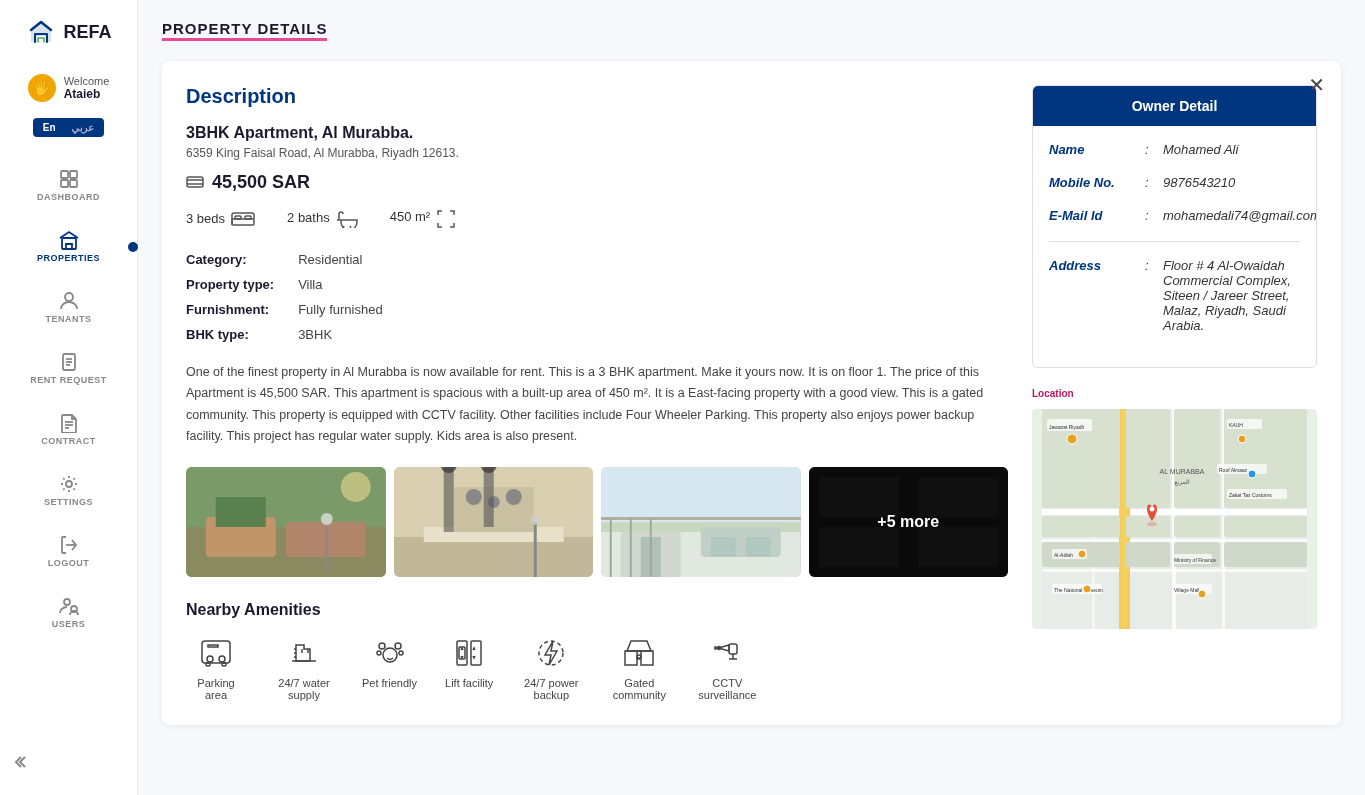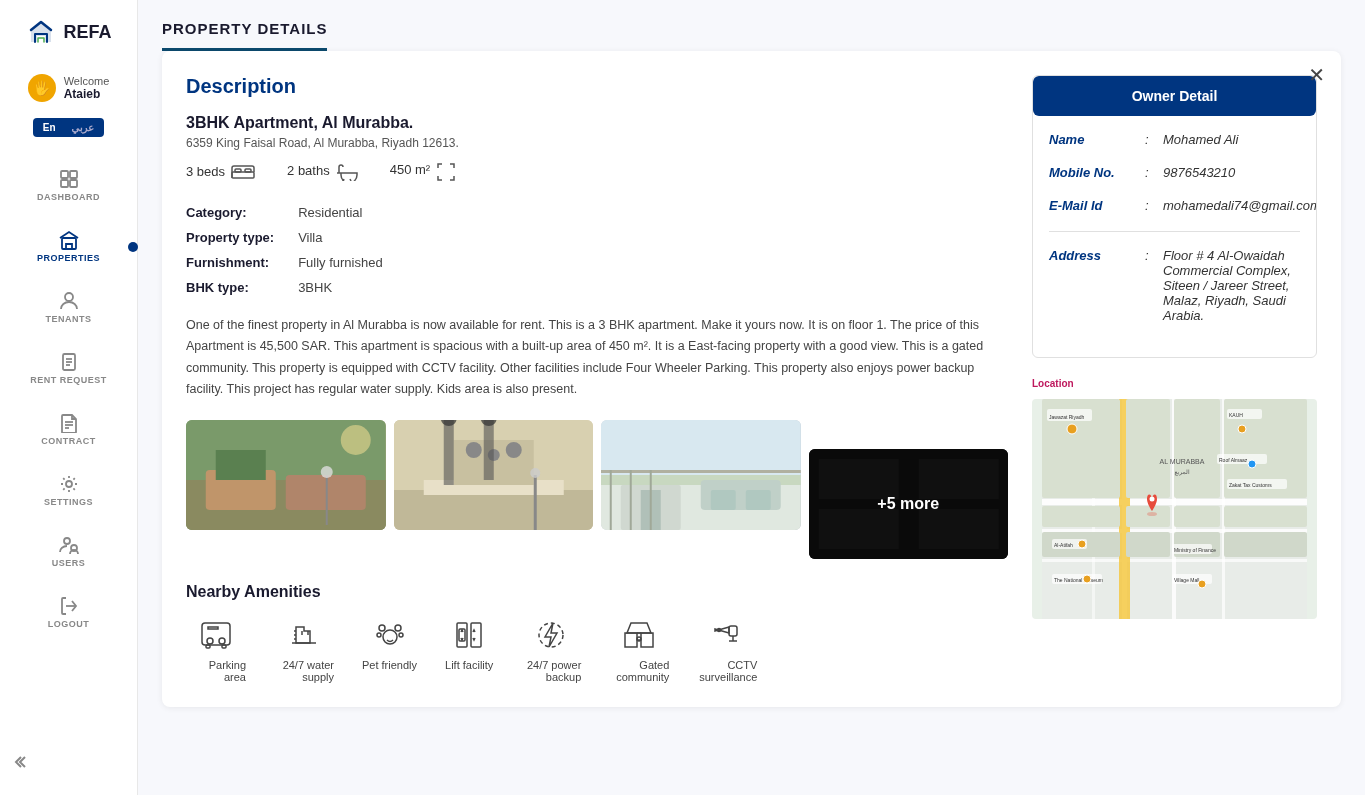--- a/index.html
+++ b/index.html
@@ -124,8 +124,8 @@
     }
 
     .page-header {
-      border-bottom: 3px solid #0c4a6e;
-      padding-bottom: 10px;
+      border-bottom: 3px solid #ec4899;
+      margin-bottom: 20px;
       display: inline-block;
     }
     .page-title {

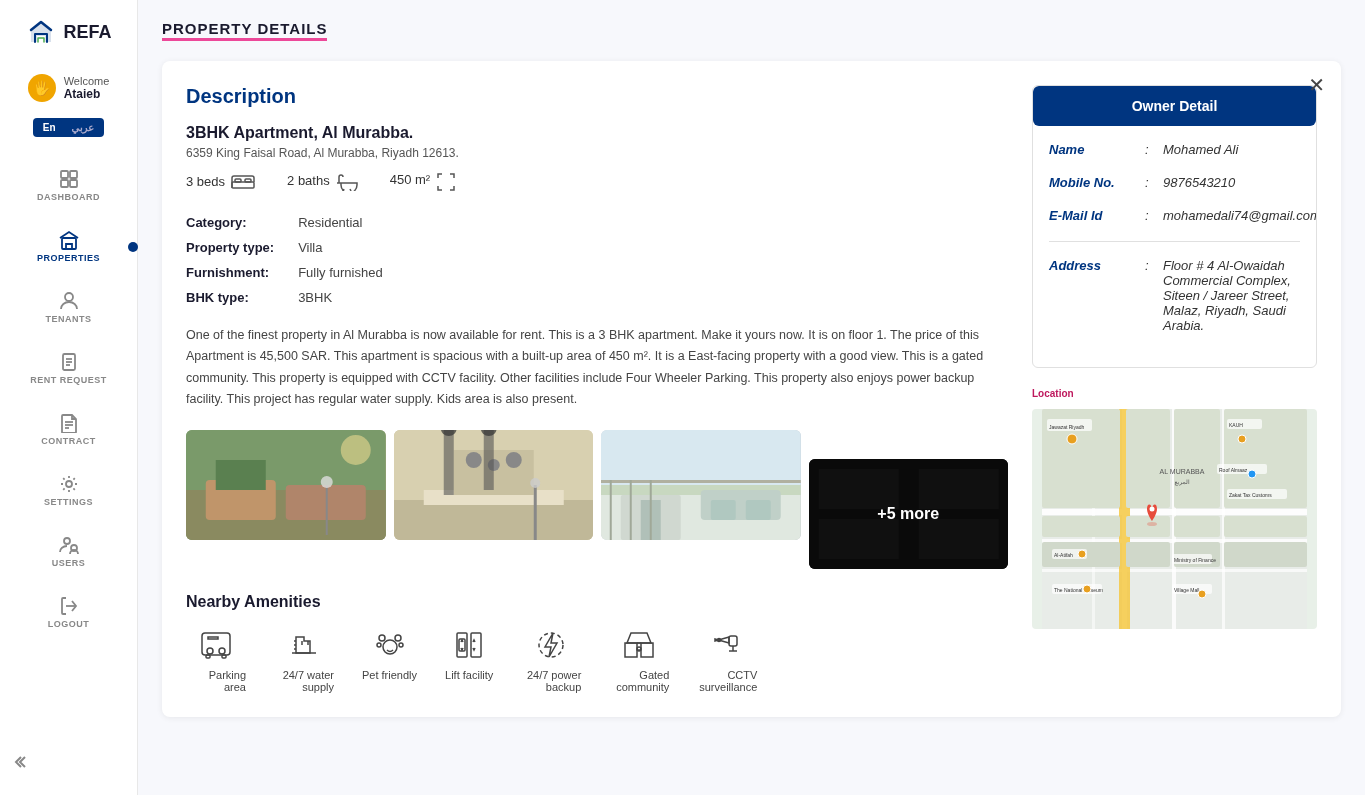--- a/index.html
+++ b/index.html
@@ -300,7 +300,6 @@
       padding: 12px;
       font-size: 14px;
       font-weight: 600;
-      border-radius: 6px;
     }
     .owner-detail-body {
       padding: 16px;

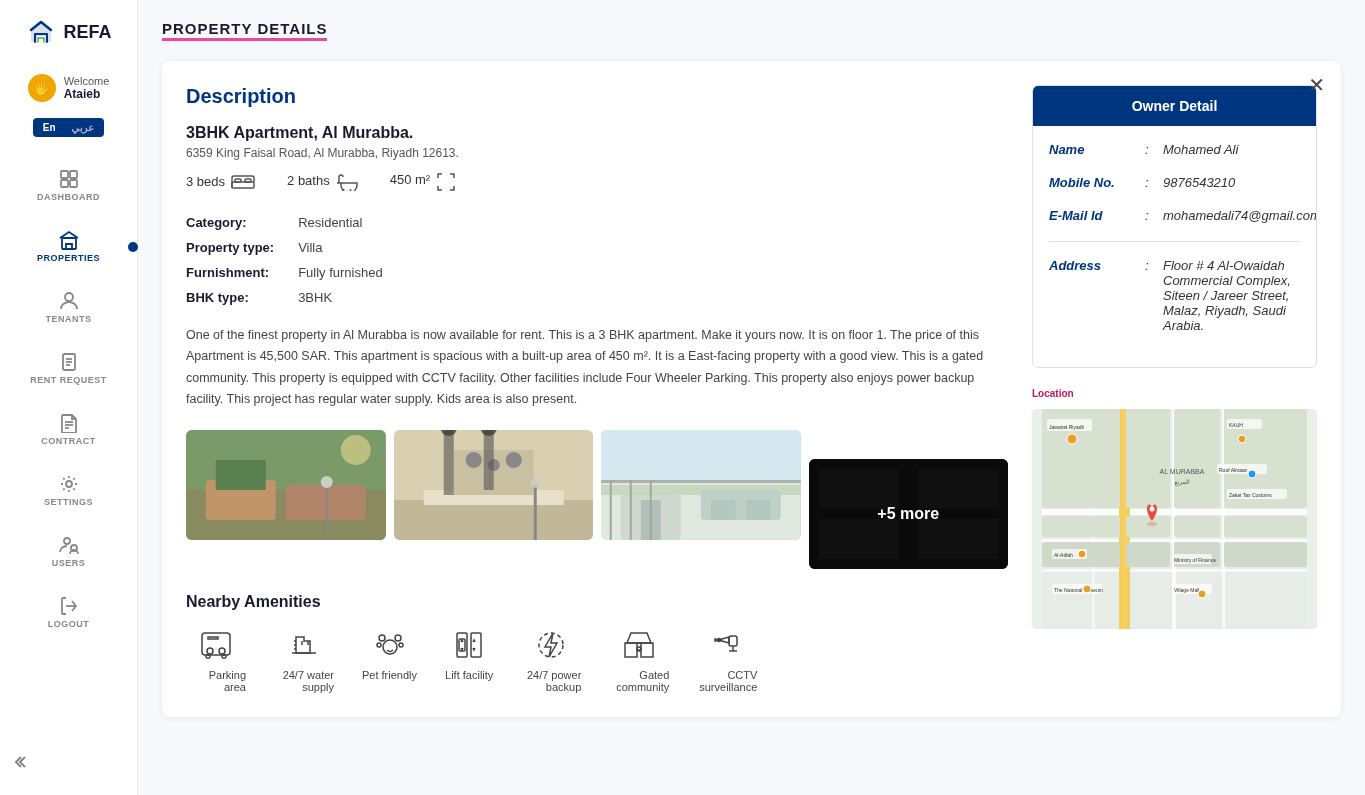--- a/index.html
+++ b/index.html
@@ -467,6 +467,16 @@
       <div class="property-name">3BHK Apartment, Al Murabba.</div>
       <div class="property-address">6359 King Faisal Road, Al Murabba, Riyadh 12613.</div>
 
+      <div class="price-row">
+        <span class="price-icon">
+          <svg width="18" height="12" viewBox="0 0 18 12" fill="none" stroke="#555" stroke-width="1.5">
+            <rect x="1" y="1" width="16" height="10" rx="2"></rect>
+            <line x1="1" y1="4" x2="17" y2="4"></line>
+            <line x1="1" y1="8" x2="17" y2="8"></line>
+          </svg>
+        </span>
+        <span class="price-value">45,500 SAR</span>
+      </div>
 
       <div class="property-stats">
         <div class="stat-item">

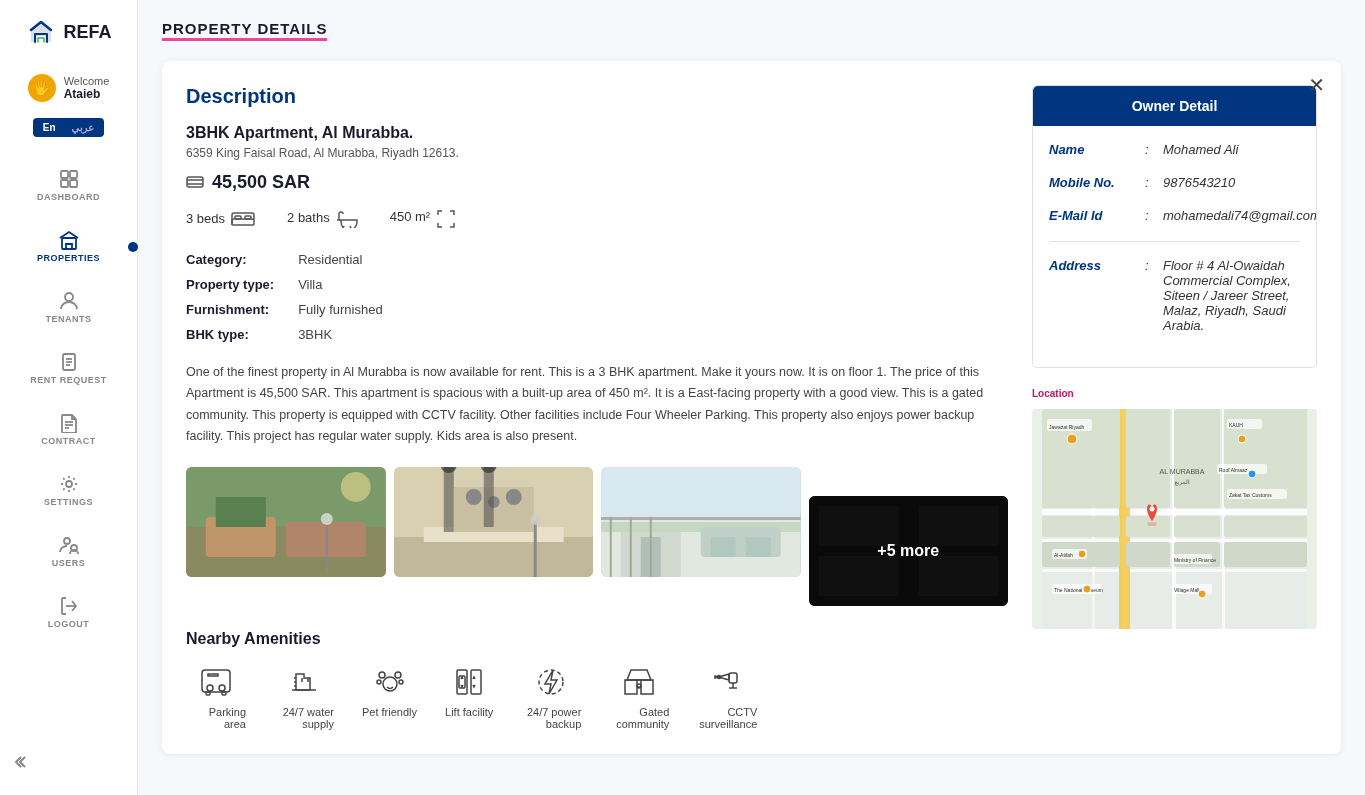--- a/index.html
+++ b/index.html
@@ -235,7 +235,7 @@
     .img-1 { background: linear-gradient(135deg, #8aaa7a 0%, #c5c5a0 50%, #b5956a 100%); }
     .img-2 { background: linear-gradient(135deg, #c8c0a0 0%, #e8dcc0 50%, #d4c8a8 100%); }
     .img-3 { background: linear-gradient(135deg, #d0d8e0 0%, #c8d0d8 50%, #b8c0c8 100%); }
-    .img-4 { background: #222; margin-top: 29px; }
+    .img-4 { background: #222; }
 
     .nearby-section { }
     .nearby-title {

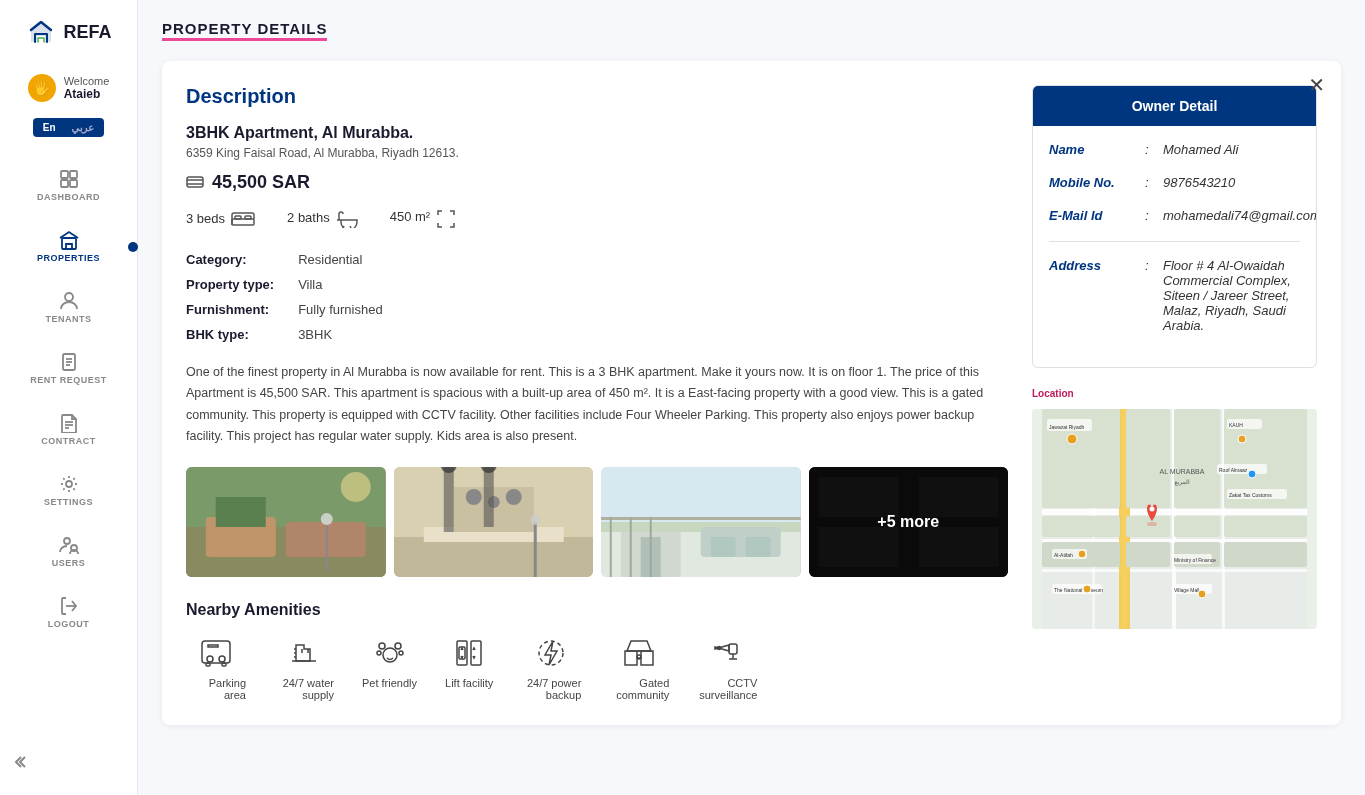--- a/index.html
+++ b/index.html
@@ -428,20 +428,20 @@
     </div>
     <div class="nav-item">
       <svg viewBox="0 0 20 20" fill="none" stroke="currentColor" stroke-width="1.8">
+        <path d="M13 15l4-5-4-5"></path>
+        <line x1="17" y1="10" x2="7" y2="10"></line>
+        <path d="M7 2H4a1 1 0 00-1 1v14a1 1 0 001 1h3"></path>
+      </svg>
+      <span class="nav-label">LOGOUT</span>
+    </div>
+    <div class="nav-item">
+      <svg viewBox="0 0 20 20" fill="none" stroke="currentColor" stroke-width="1.8">
         <circle cx="8" cy="6" r="3"></circle>
         <path d="M1 17c0-3.3 3-6 7-6"></path>
         <circle cx="15" cy="13" r="3"></circle>
         <path d="M19 19a4 4 0 00-8 0"></path>
       </svg>
       <span class="nav-label">USERS</span>
-    </div>
-    <div class="nav-item">
-      <svg viewBox="0 0 20 20" fill="none" stroke="currentColor" stroke-width="1.8">
-        <path d="M13 15l4-5-4-5"></path>
-        <line x1="17" y1="10" x2="7" y2="10"></line>
-        <path d="M7 2H4a1 1 0 00-1 1v14a1 1 0 001 1h3"></path>
-      </svg>
-      <span class="nav-label">LOGOUT</span>
     </div>
   </nav>
 

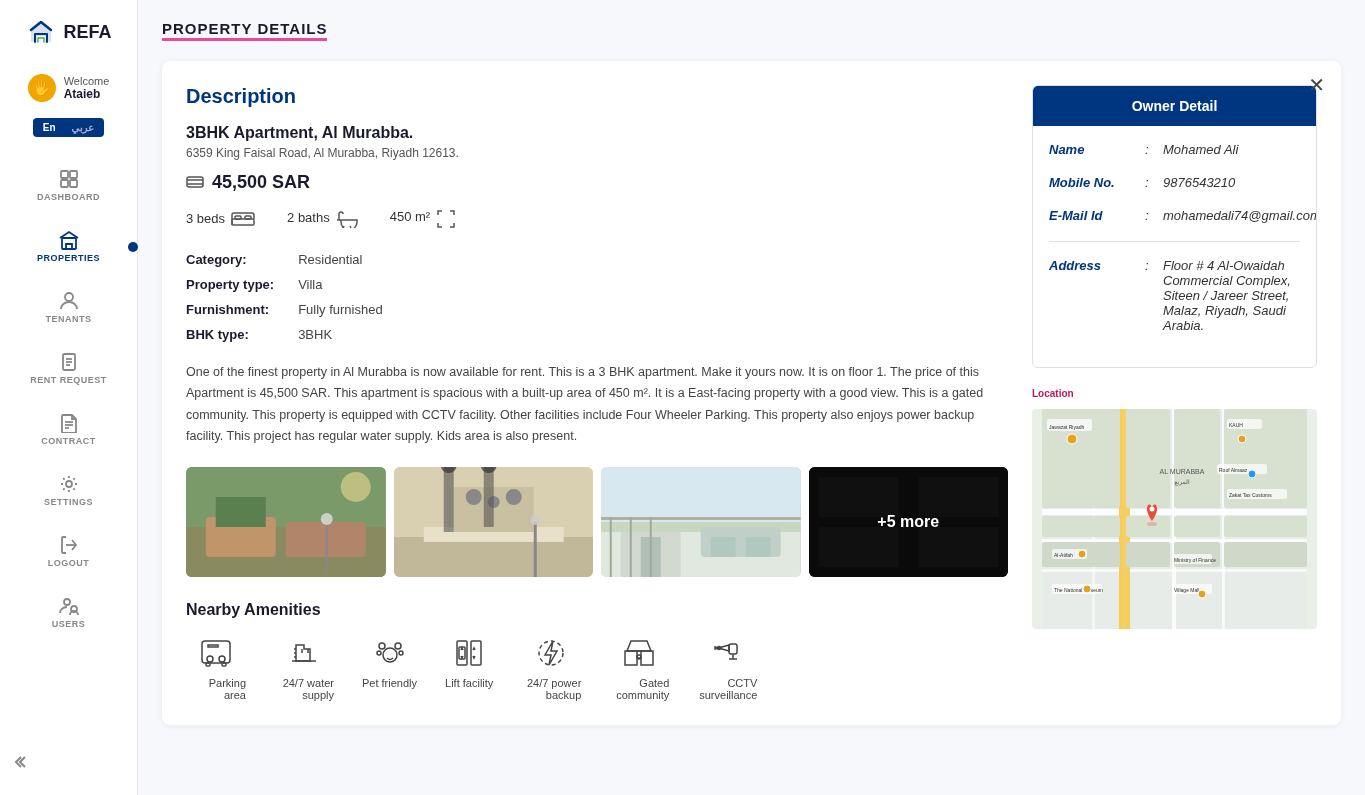--- a/index.html
+++ b/index.html
@@ -256,7 +256,7 @@
       gap: 6px;
       font-size: 11px;
       color: #444;
-      text-align: right;
+      text-align: center;
       max-width: 60px;
     }
     .amenity-icon {

